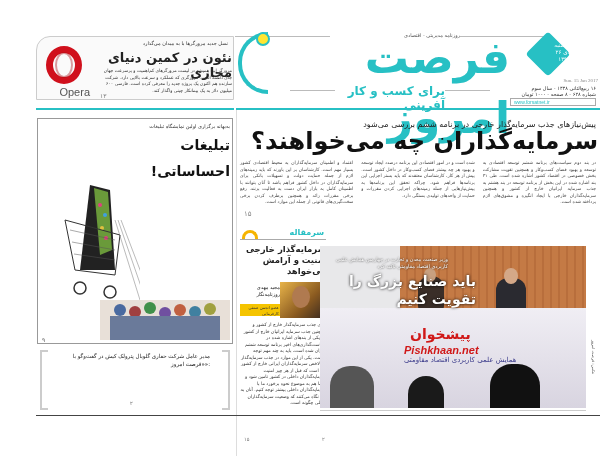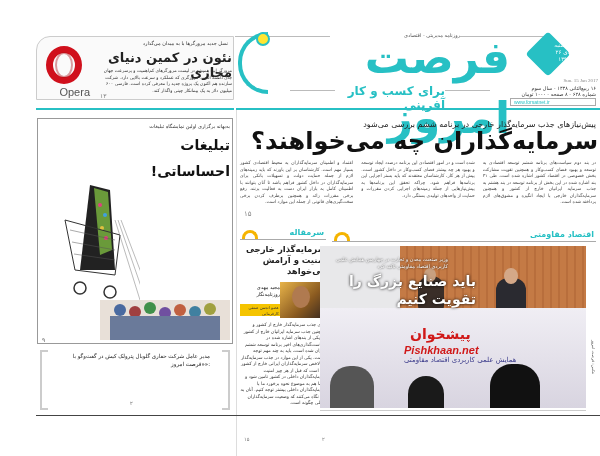--- a/index.html
+++ b/index.html
@@ -182,10 +182,6 @@
   <div class="abs op-body rtl">برای جذب سرمایه‌گذار خارج از کشور و همچنین جذب سرمایه ایرانیان خارج از کشور که یکی از بندهای اشاره شده در سیاست‌گذاری‌های اخیر برنامه توسعه ششم عنوان شده است، باید به چند مهم توجه داشت. یکی از این موارد در جذب سرمایه‌گذار و بالاخص سرمایه‌گذاران ایرانی خارج از کشور این است که قبل از هر چیز امنیت سرمایه‌گذاران داخلی در کشور تامین شود و حتما هم به موضوع نحوه برخورد ما با سرمایه‌گذاران داخلی بیشتر توجه کنیم. آنان به این نگاه می‌کنند که وضعیت سرمایه‌گذاران داخلی چگونه است.</div>
   <div class="abs op-num">۱۵</div>
 
-  <div class="abs sec-head sec-econ">
-    <div class="arch" style="left:2px"></div>
-    <span class="ttl">اقتصاد مقاومتی</span>
-  </div>
   <div class="abs photo">
     <div class="wall"></div>
     <div class="wall-left"></div>

